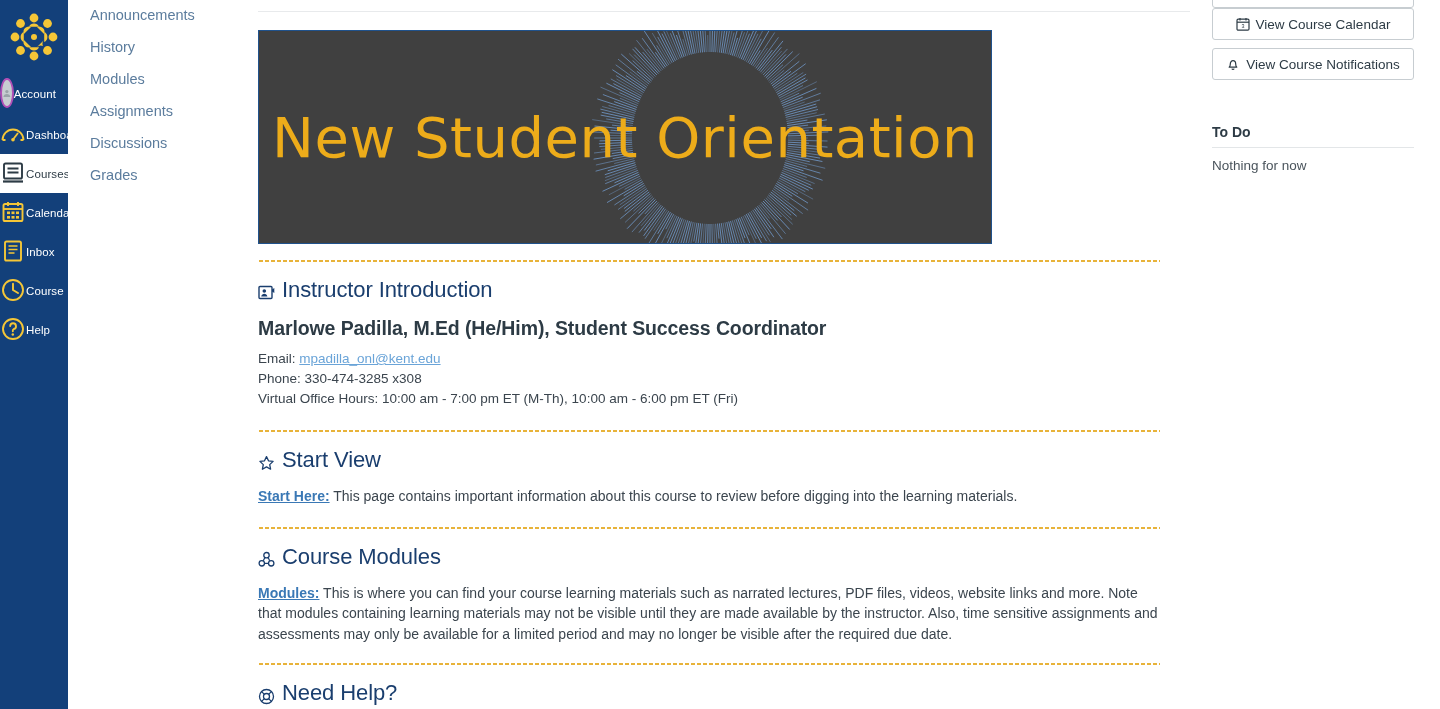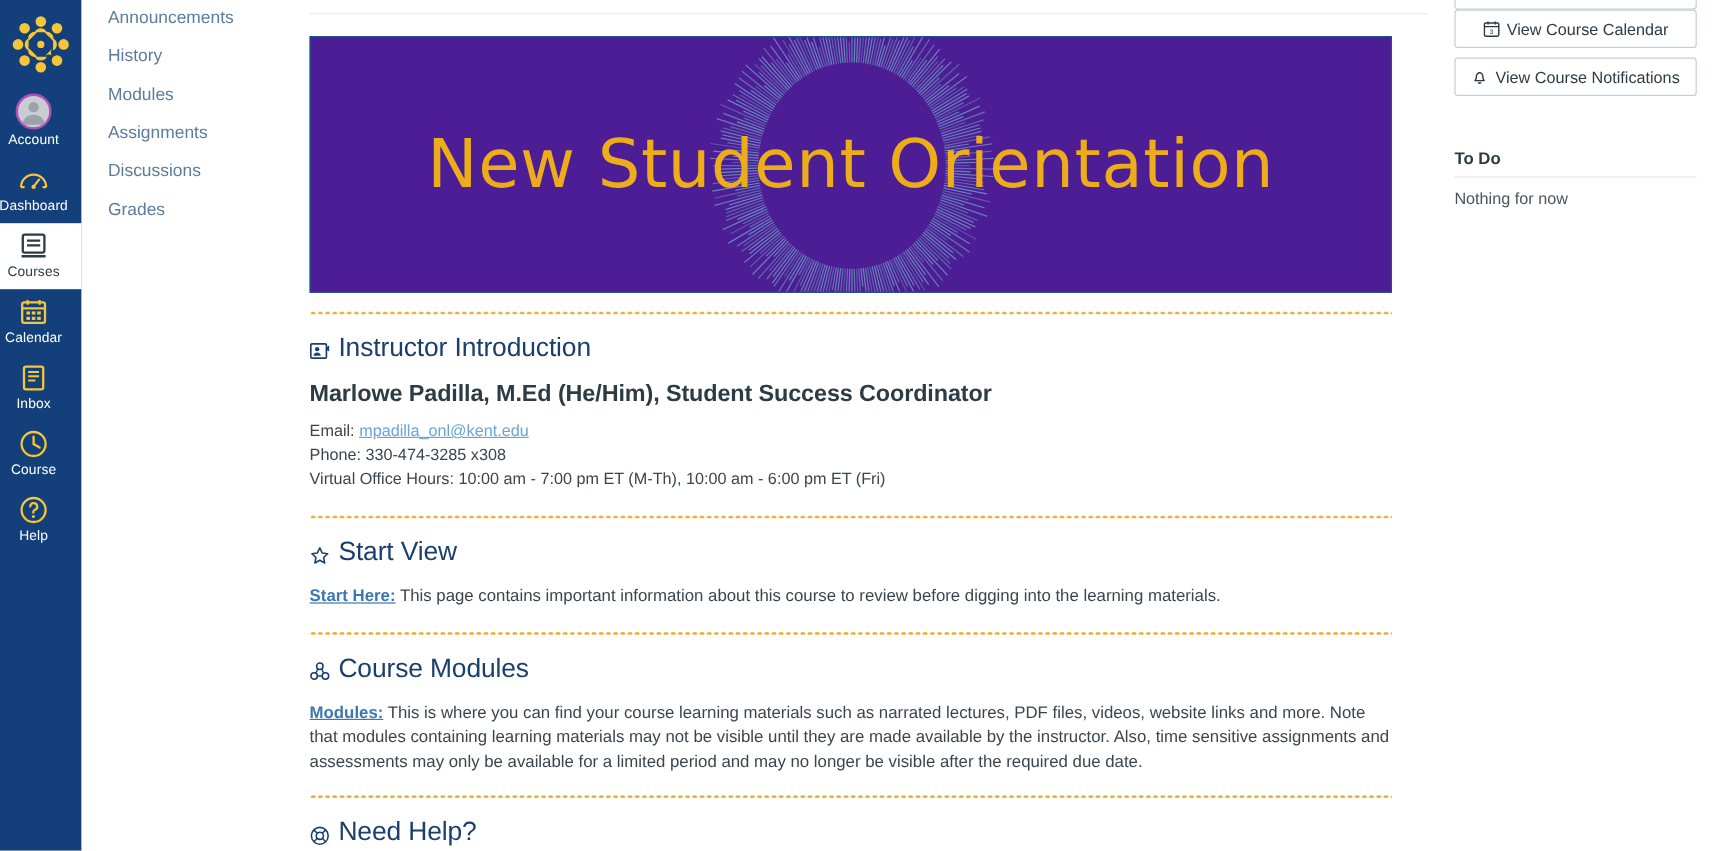--- a/index.html
+++ b/index.html
@@ -24,7 +24,7 @@
   .canvas-logo { width: 54px; height: 54px; margin: 6px 0 8px 0; position: relative; }
   .nav-item {
     width: 68px; padding: 6px 12px 7px 0;
-    display: flex; flex-direction: column; align-items: center;
+    display: flex; align-items: center;
     color: #ffffff; text-decoration: none; cursor: pointer;
   }
   .nav-item .nav-label {

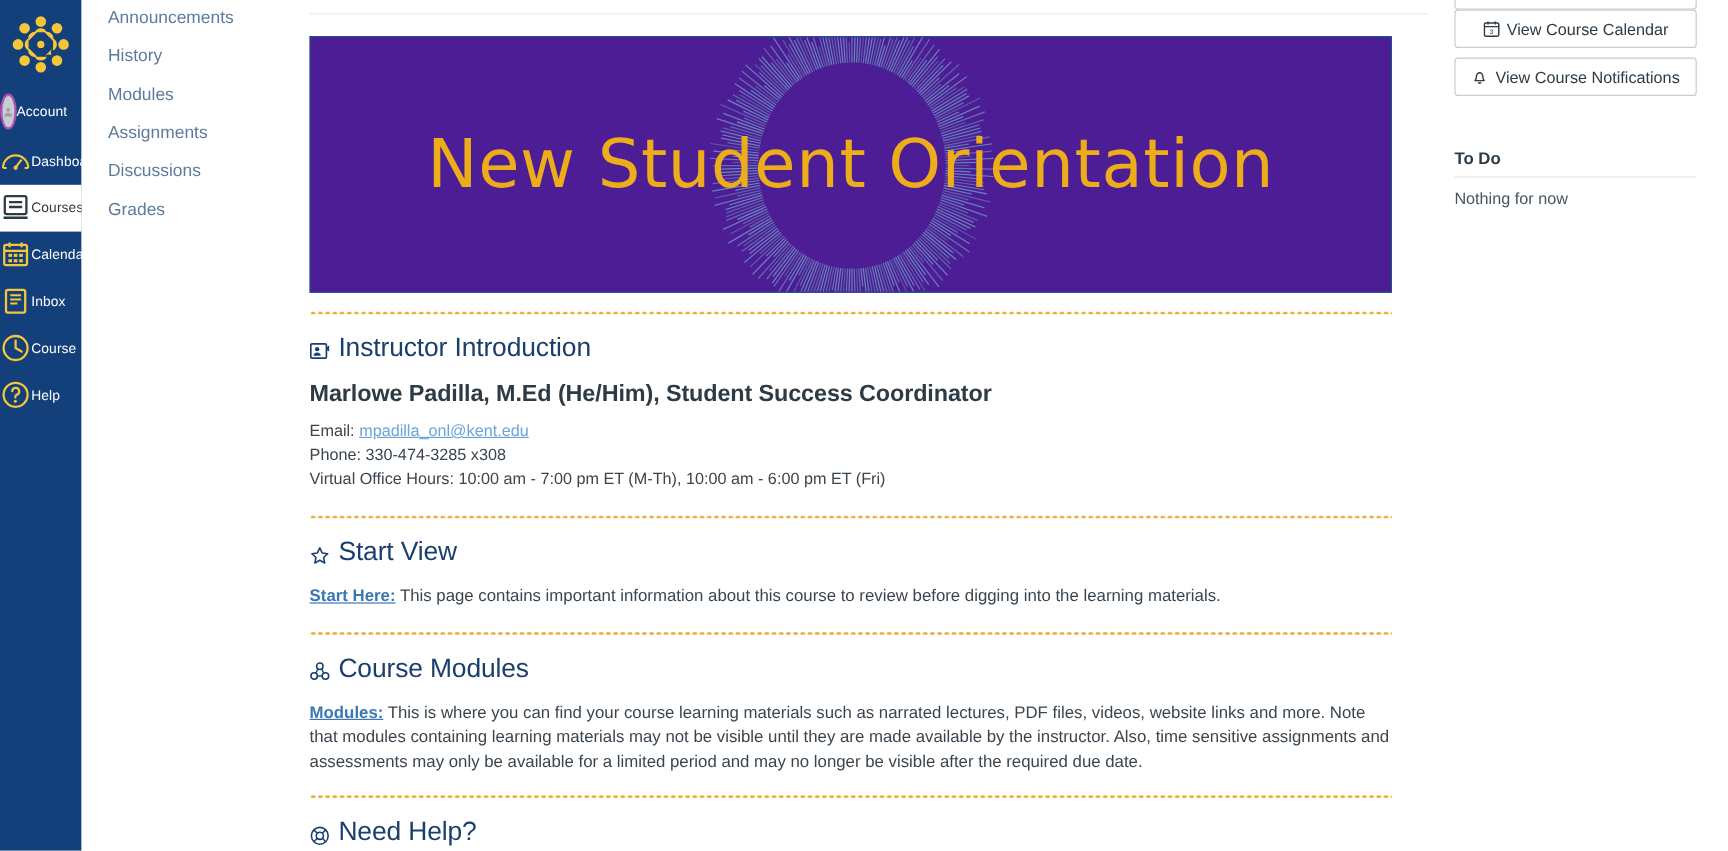--- a/index.html
+++ b/index.html
@@ -70,8 +70,8 @@
 
   
   .banner {
-    width: 902px; height: 214px;
-    background: #4c1d95; position: relative; overflow: hidden;
+    width: 734px; height: 214px;
+    background: #404040; position: relative; overflow: hidden;
     border: 1px solid #20528c;
   }
   .banner svg { position: absolute; left: 0; top: 0; }

